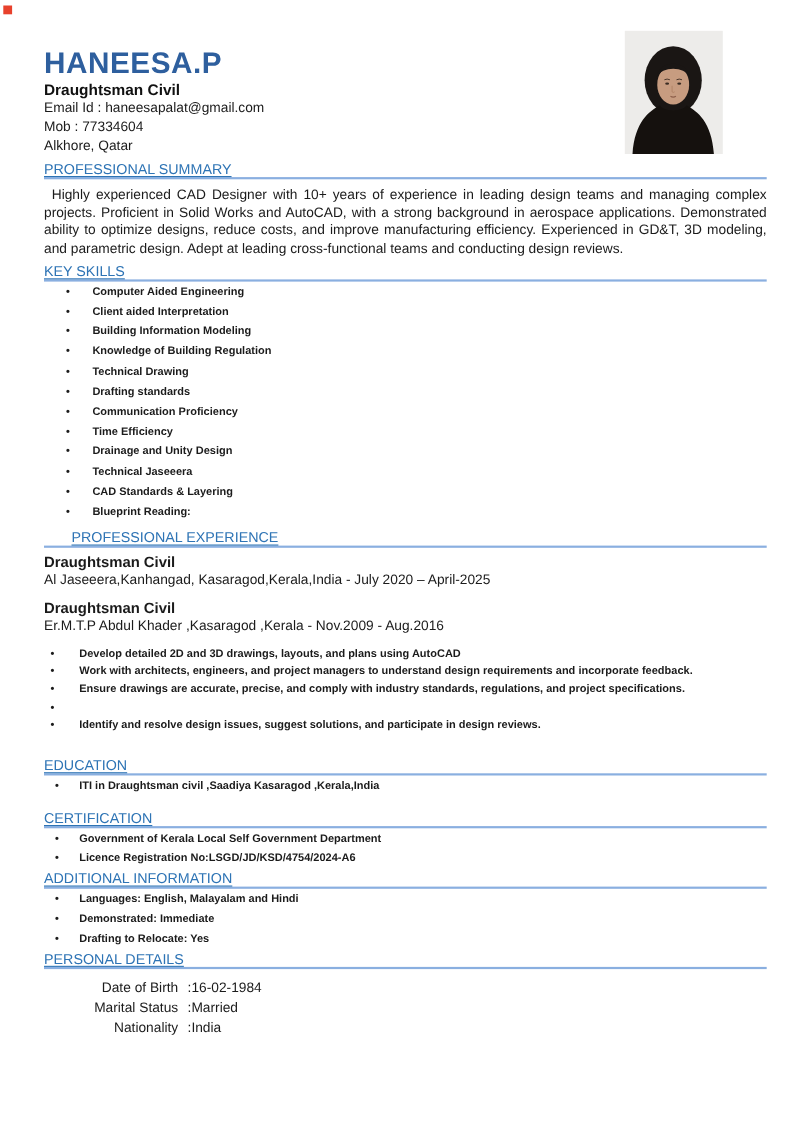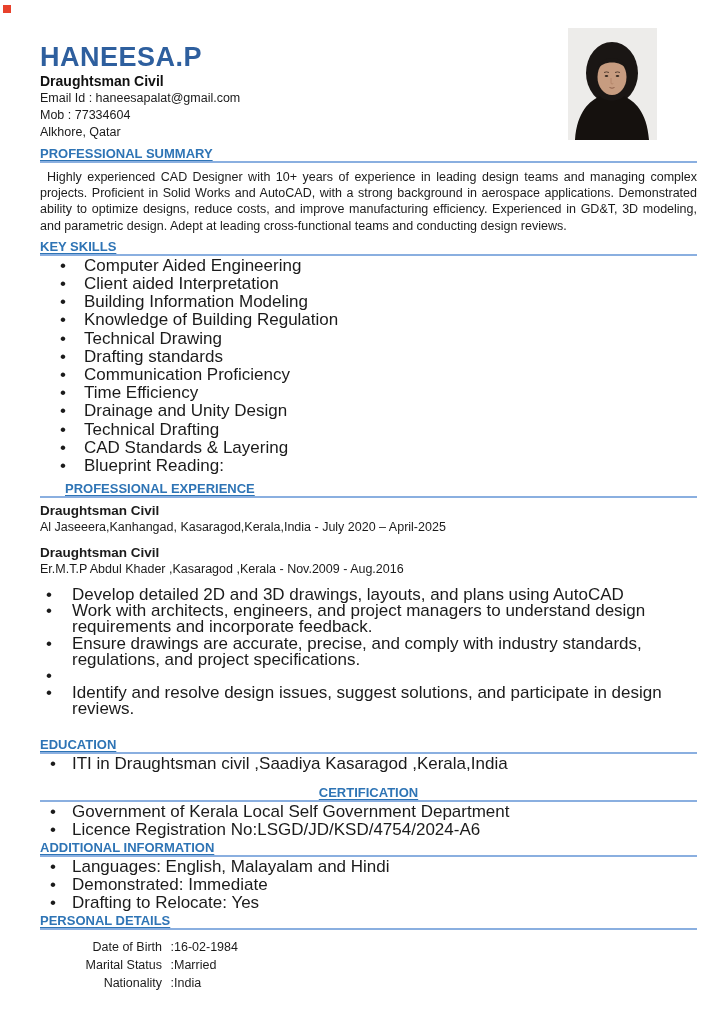--- a/index.html
+++ b/index.html
@@ -59,7 +59,7 @@
     padding-bottom: 1px;
     font-size: 13px;
     line-height: 13px;
-    font-weight: bold;
+    font-weight: normal;
     color: var(--heading-color, #2e74b5);
   }
   .section-heading > span {

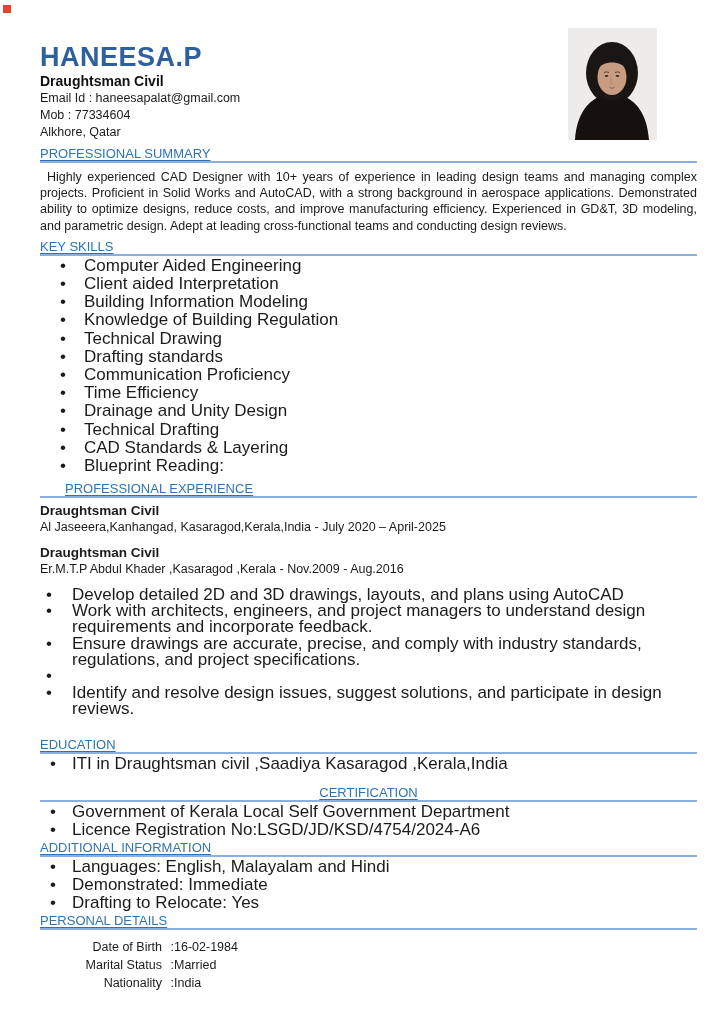--- a/index.html
+++ b/index.html
@@ -76,7 +76,7 @@
   }
 
   ul.blist { list-style: none; }
-  ul.blist li { display: flex; font-size: 17px; }
+  ul.blist li { display: flex; font-size: 10px; font-weight: bold; }
   .bullet { flex: 0 0 auto; }
   .bullet::before { content: "\2022"; }
 

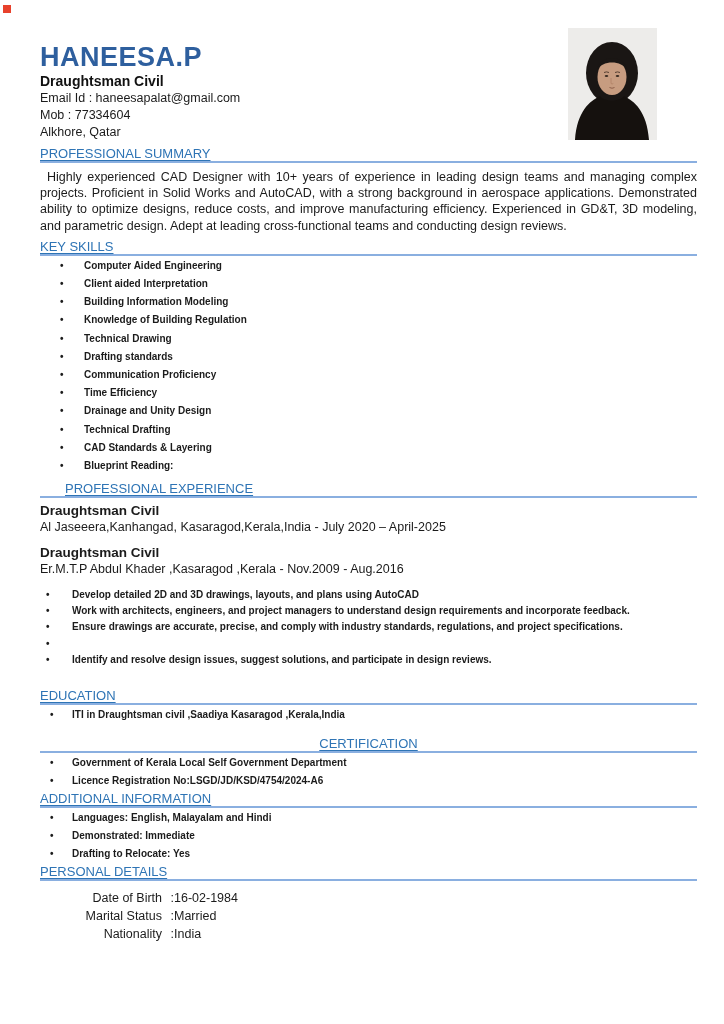--- a/index.html
+++ b/index.html
@@ -194,7 +194,7 @@
 
       <li>
         <span class="bullet"></span>
-        <span>Technical Drafting</span>
+        <span>Technical Jaseeera</span>
       </li>
 
       <li>

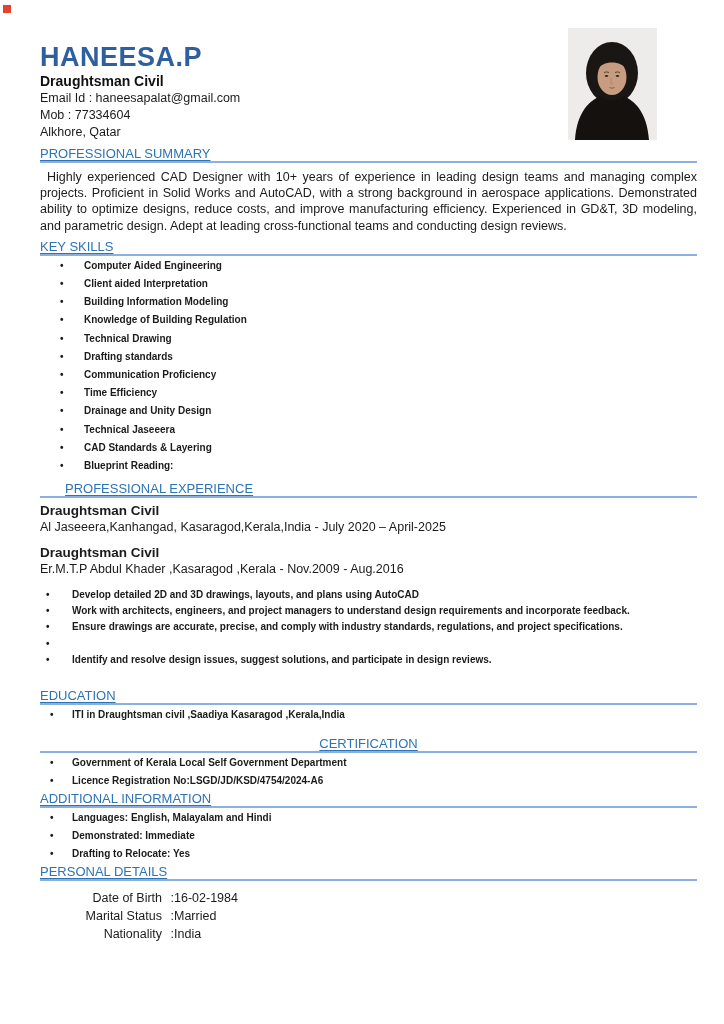--- a/index.html
+++ b/index.html
@@ -94,7 +94,7 @@
 
   .h-experience { margin-top: 10px; padding-left: 25px; }
   .h-education { margin-top: 21px; }
-  .h-certification { margin-top: 16px; text-align: center; }
+  .h-certification { margin-top: 16px; }
   .h-additional { margin-top: 0px; }
   .h-personal { margin-top: 2px; }
 

